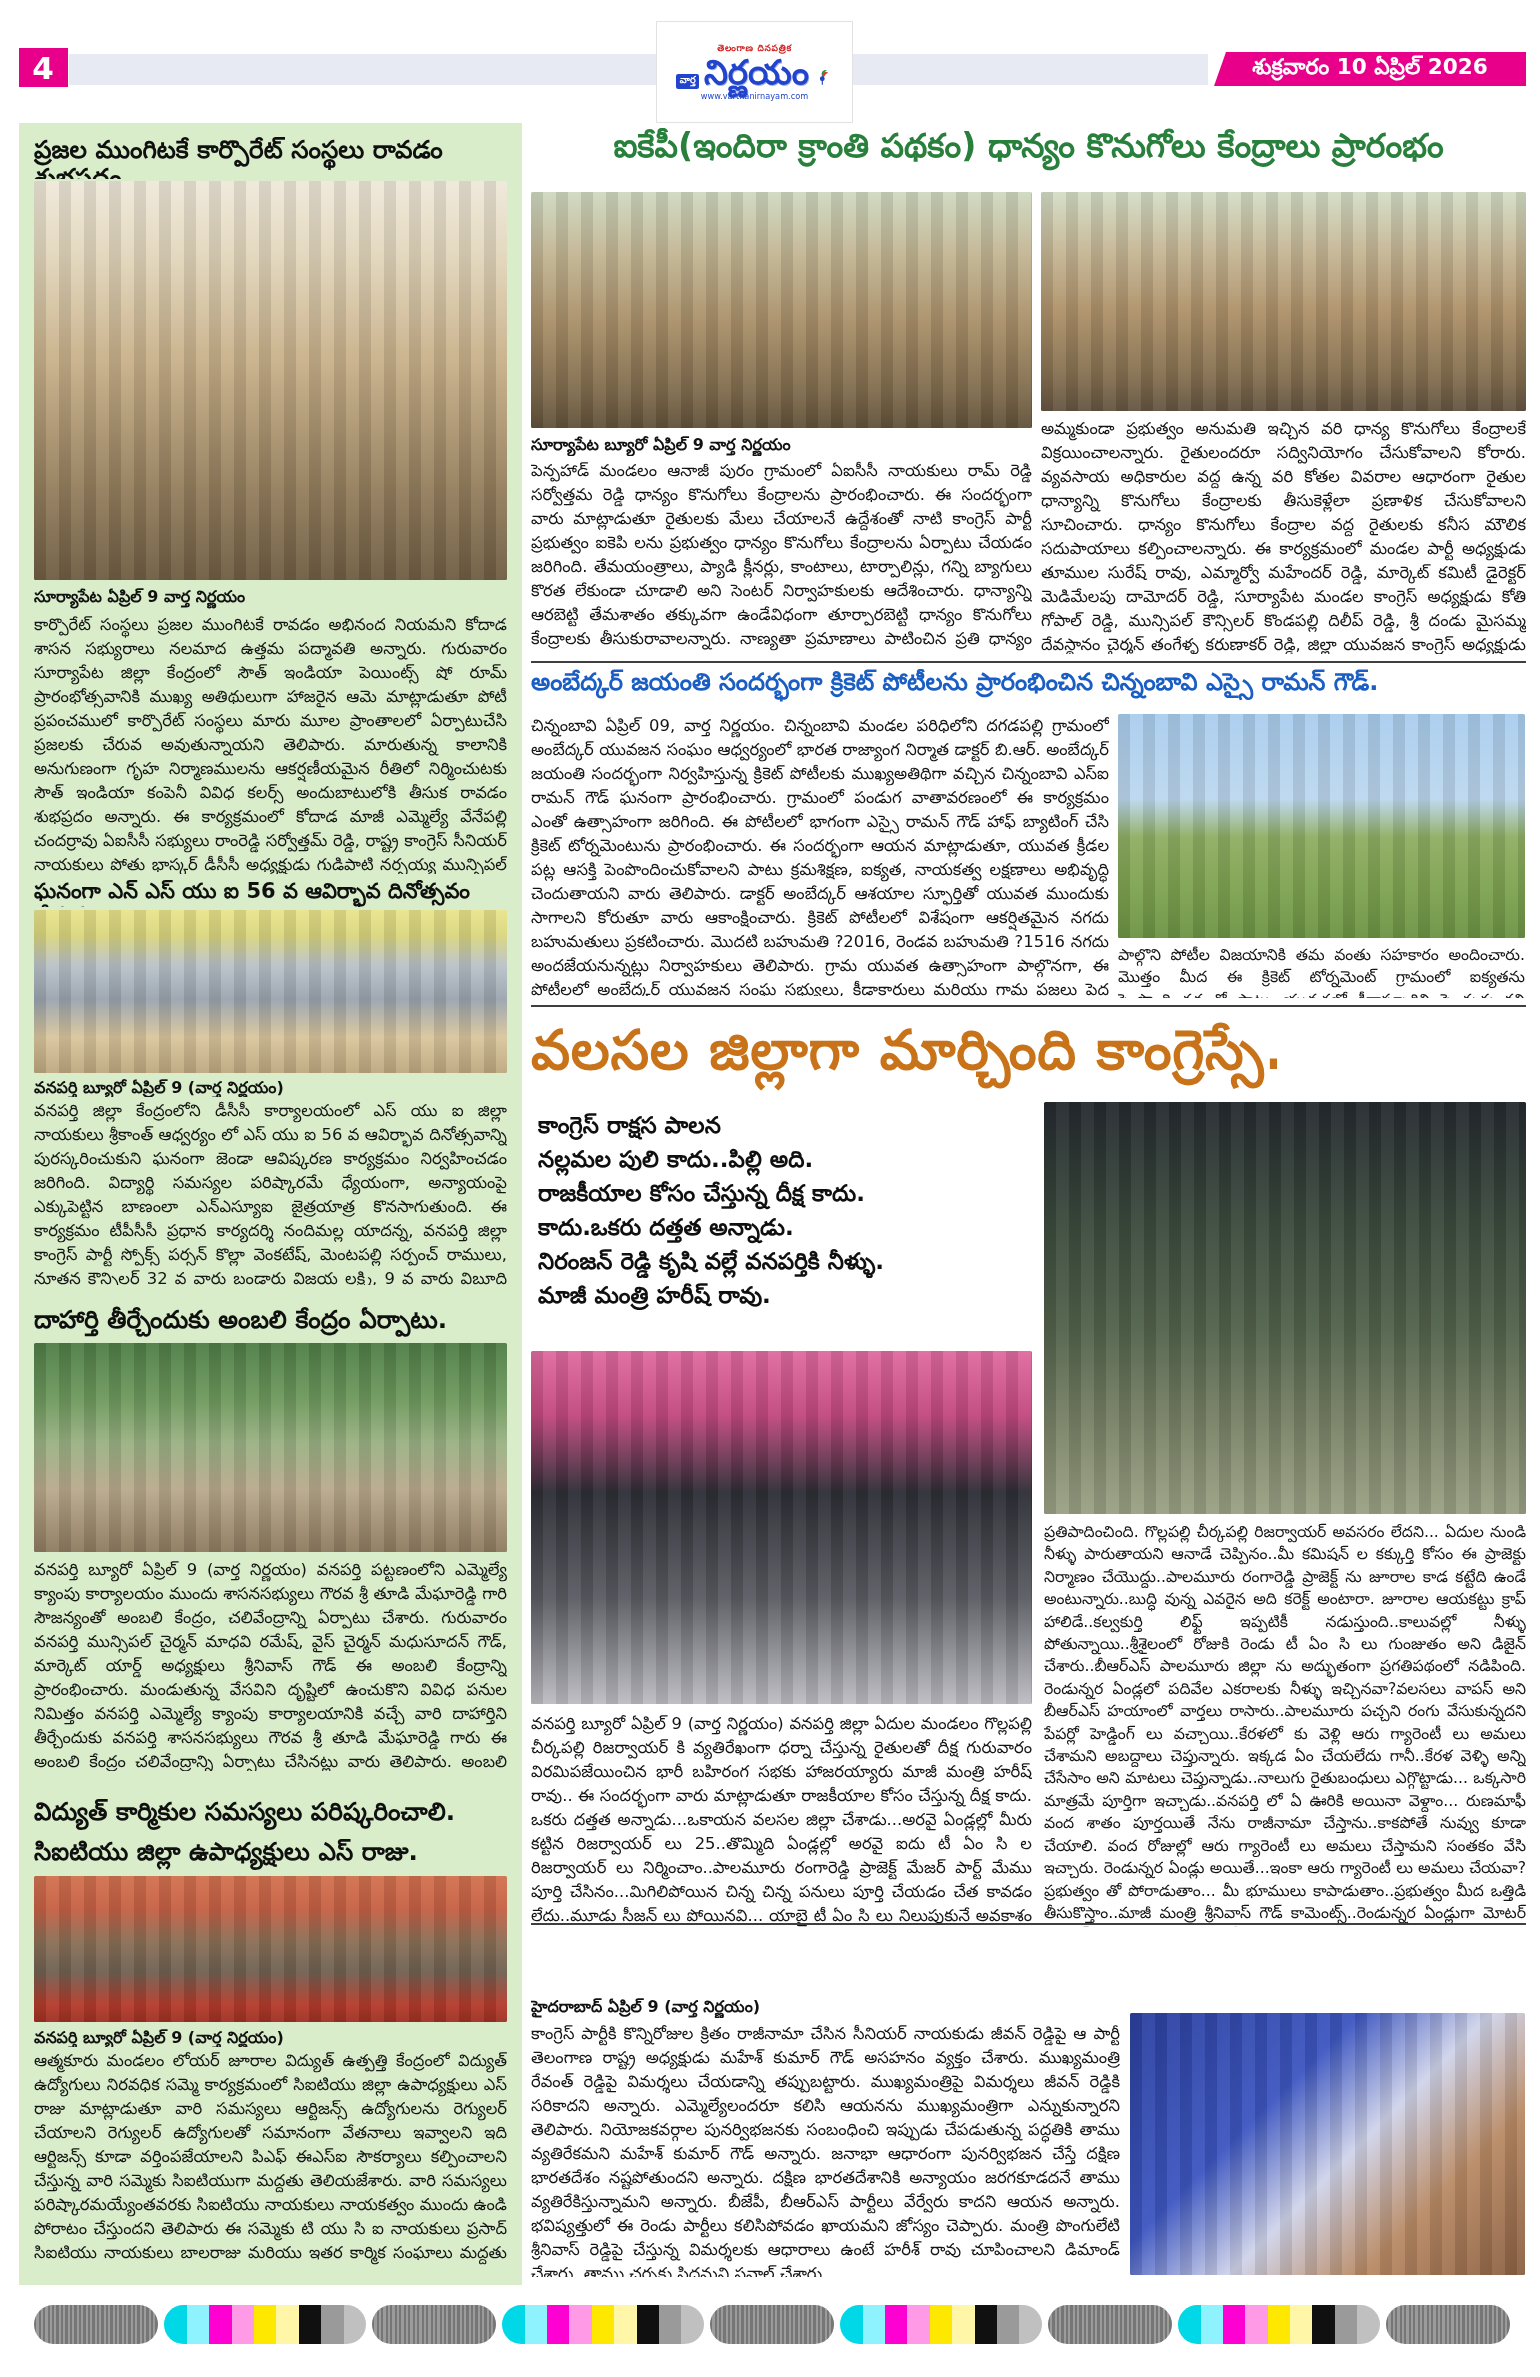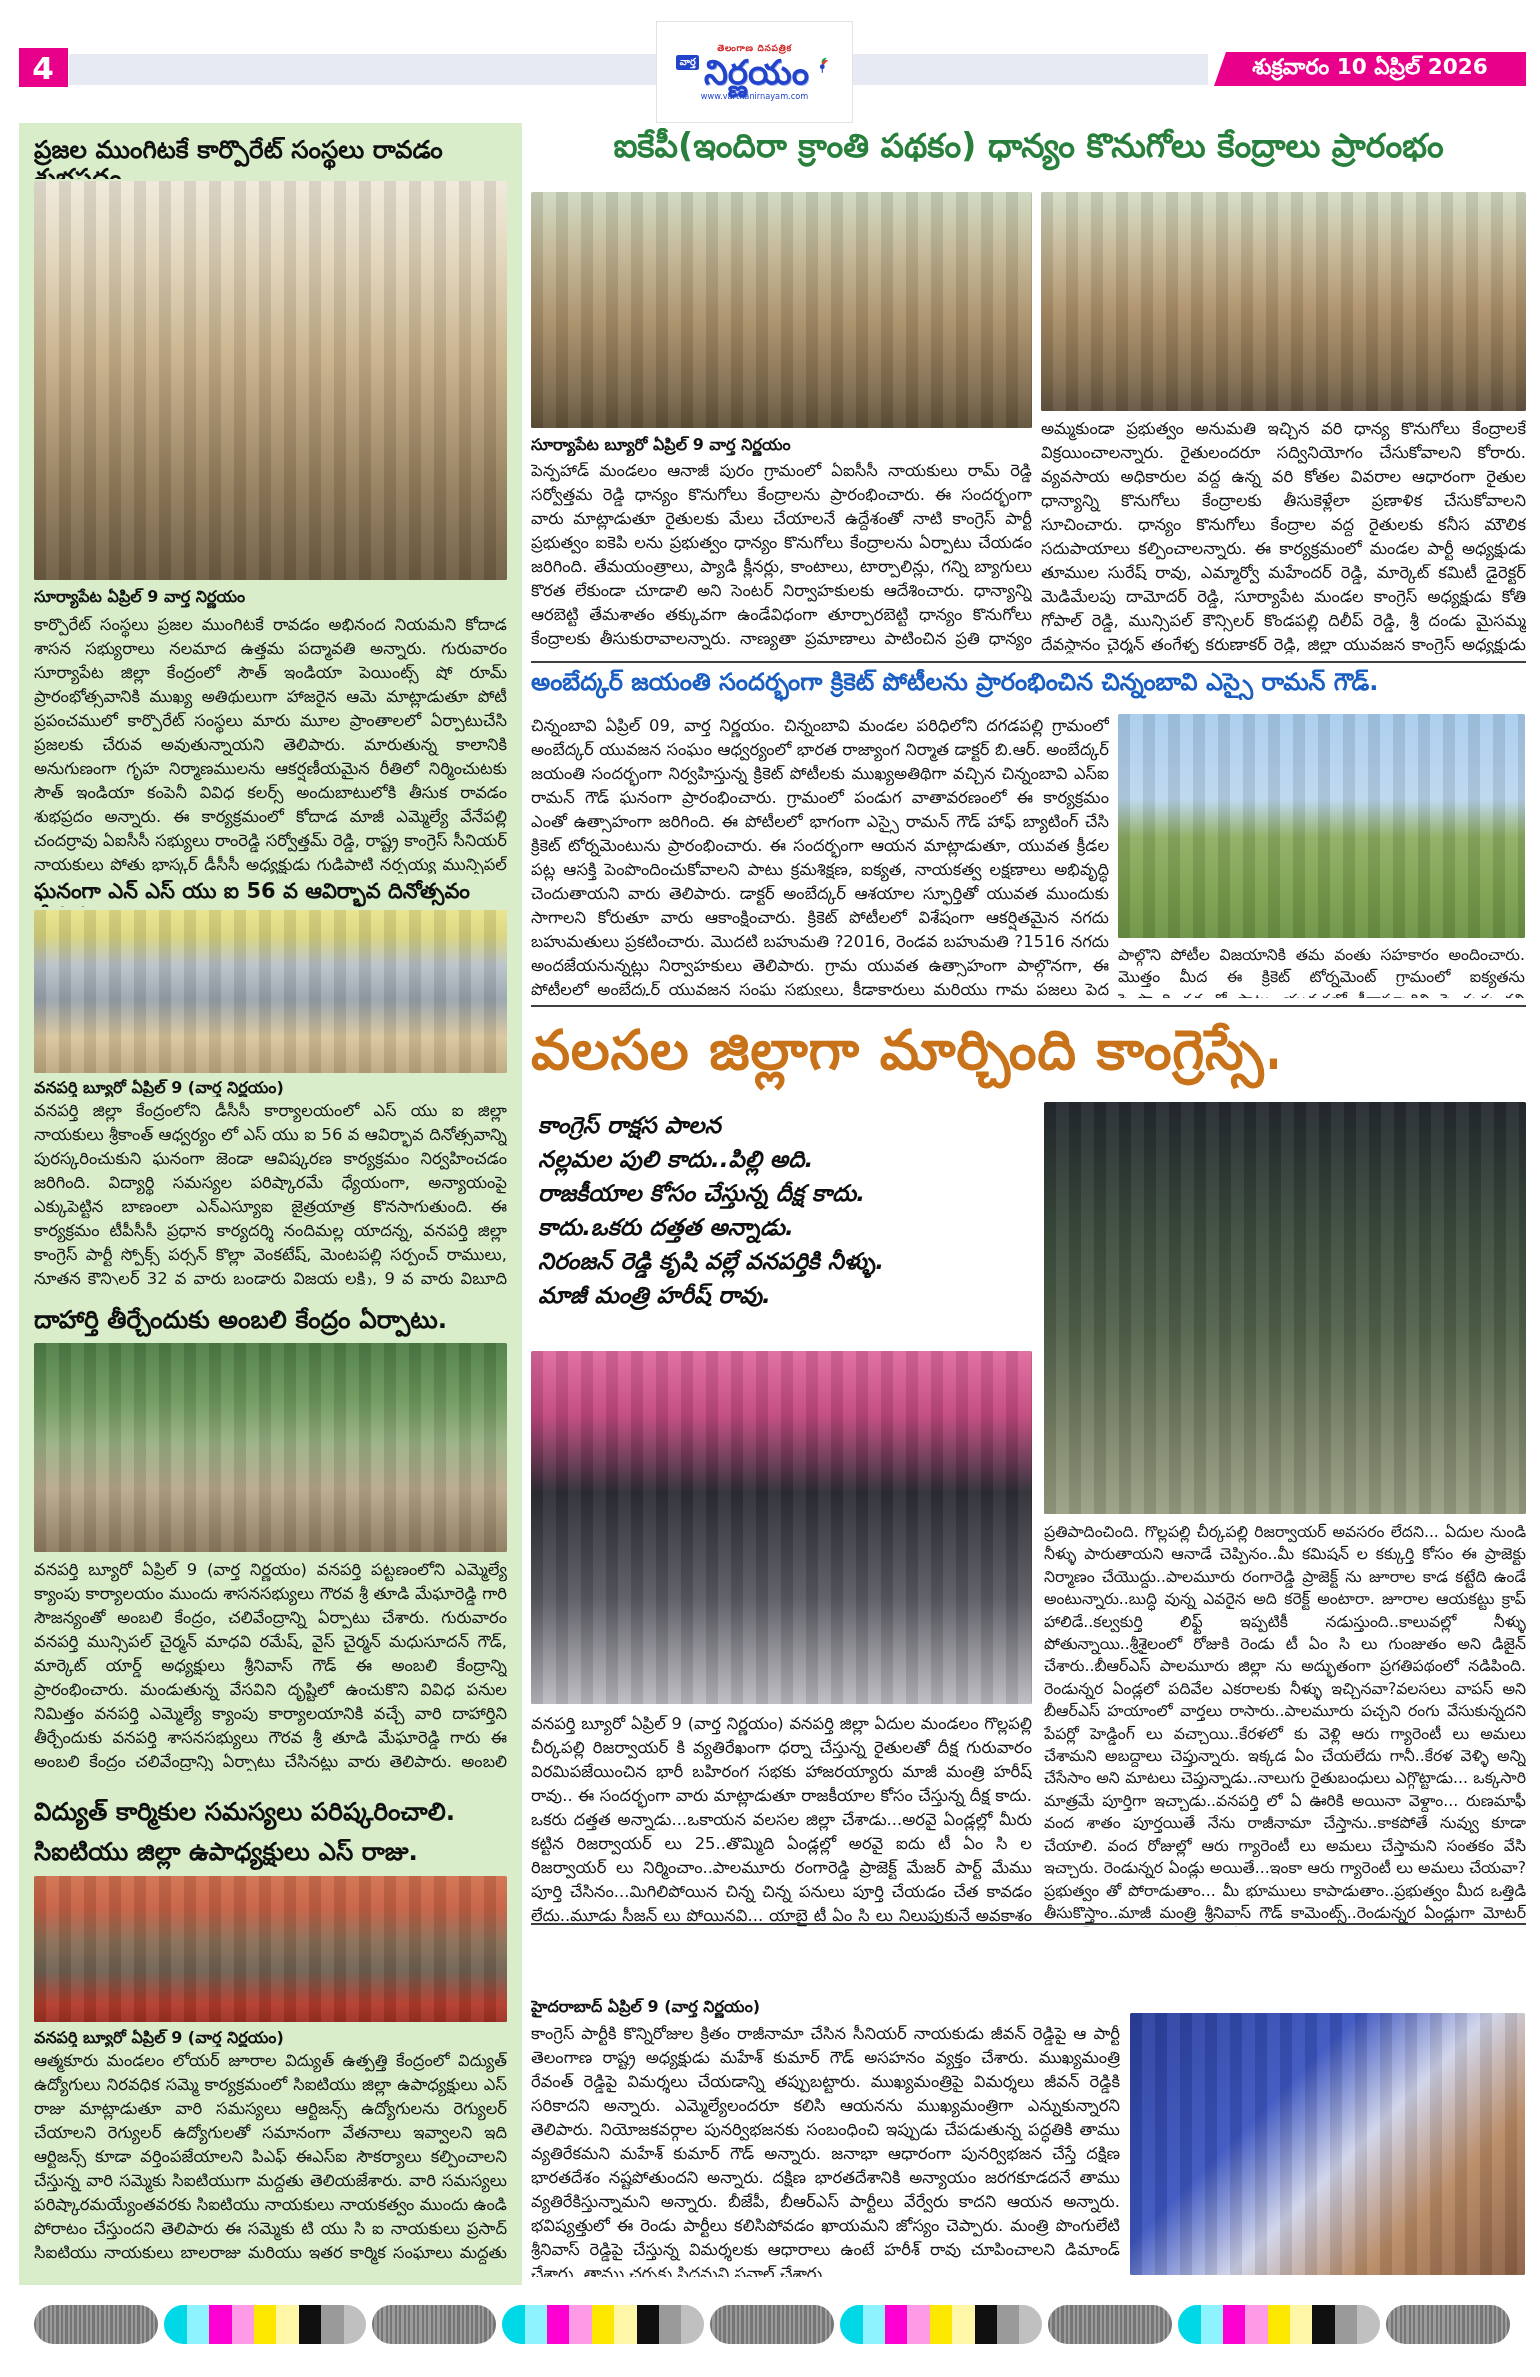--- a/index.html
+++ b/index.html
@@ -16,7 +16,7 @@
   .masthead{position:absolute;left:656px;top:21px;width:195px;height:100px;background:#ffffff;
             border:0.7px solid #e2e2e2;display:flex;flex-direction:column;align-items:center;justify-content:center;}
   .mast-tagline{font-size:9px;color:#d02020;font-weight:700;letter-spacing:0.7px;}
-  .mast-row{display:flex;align-items:flex-start;gap:4.5px;}
+  .mast-row{display:flex;align-items:flex-end;gap:4.5px;}
   .mast-label{font-size:9.7px;color:#ffffff;background:#2244cc;padding:0.7px 3.7px;border-radius:2.2px;font-weight:700;}
   .mast-title{font-size:34px;font-weight:800;color:#2244cc;text-shadow:0.7px 0.7px 0 #9db0e8;line-height:1;}
   .mast-web{font-size:8.2px;color:#2244cc;margin-top:2.2px;}

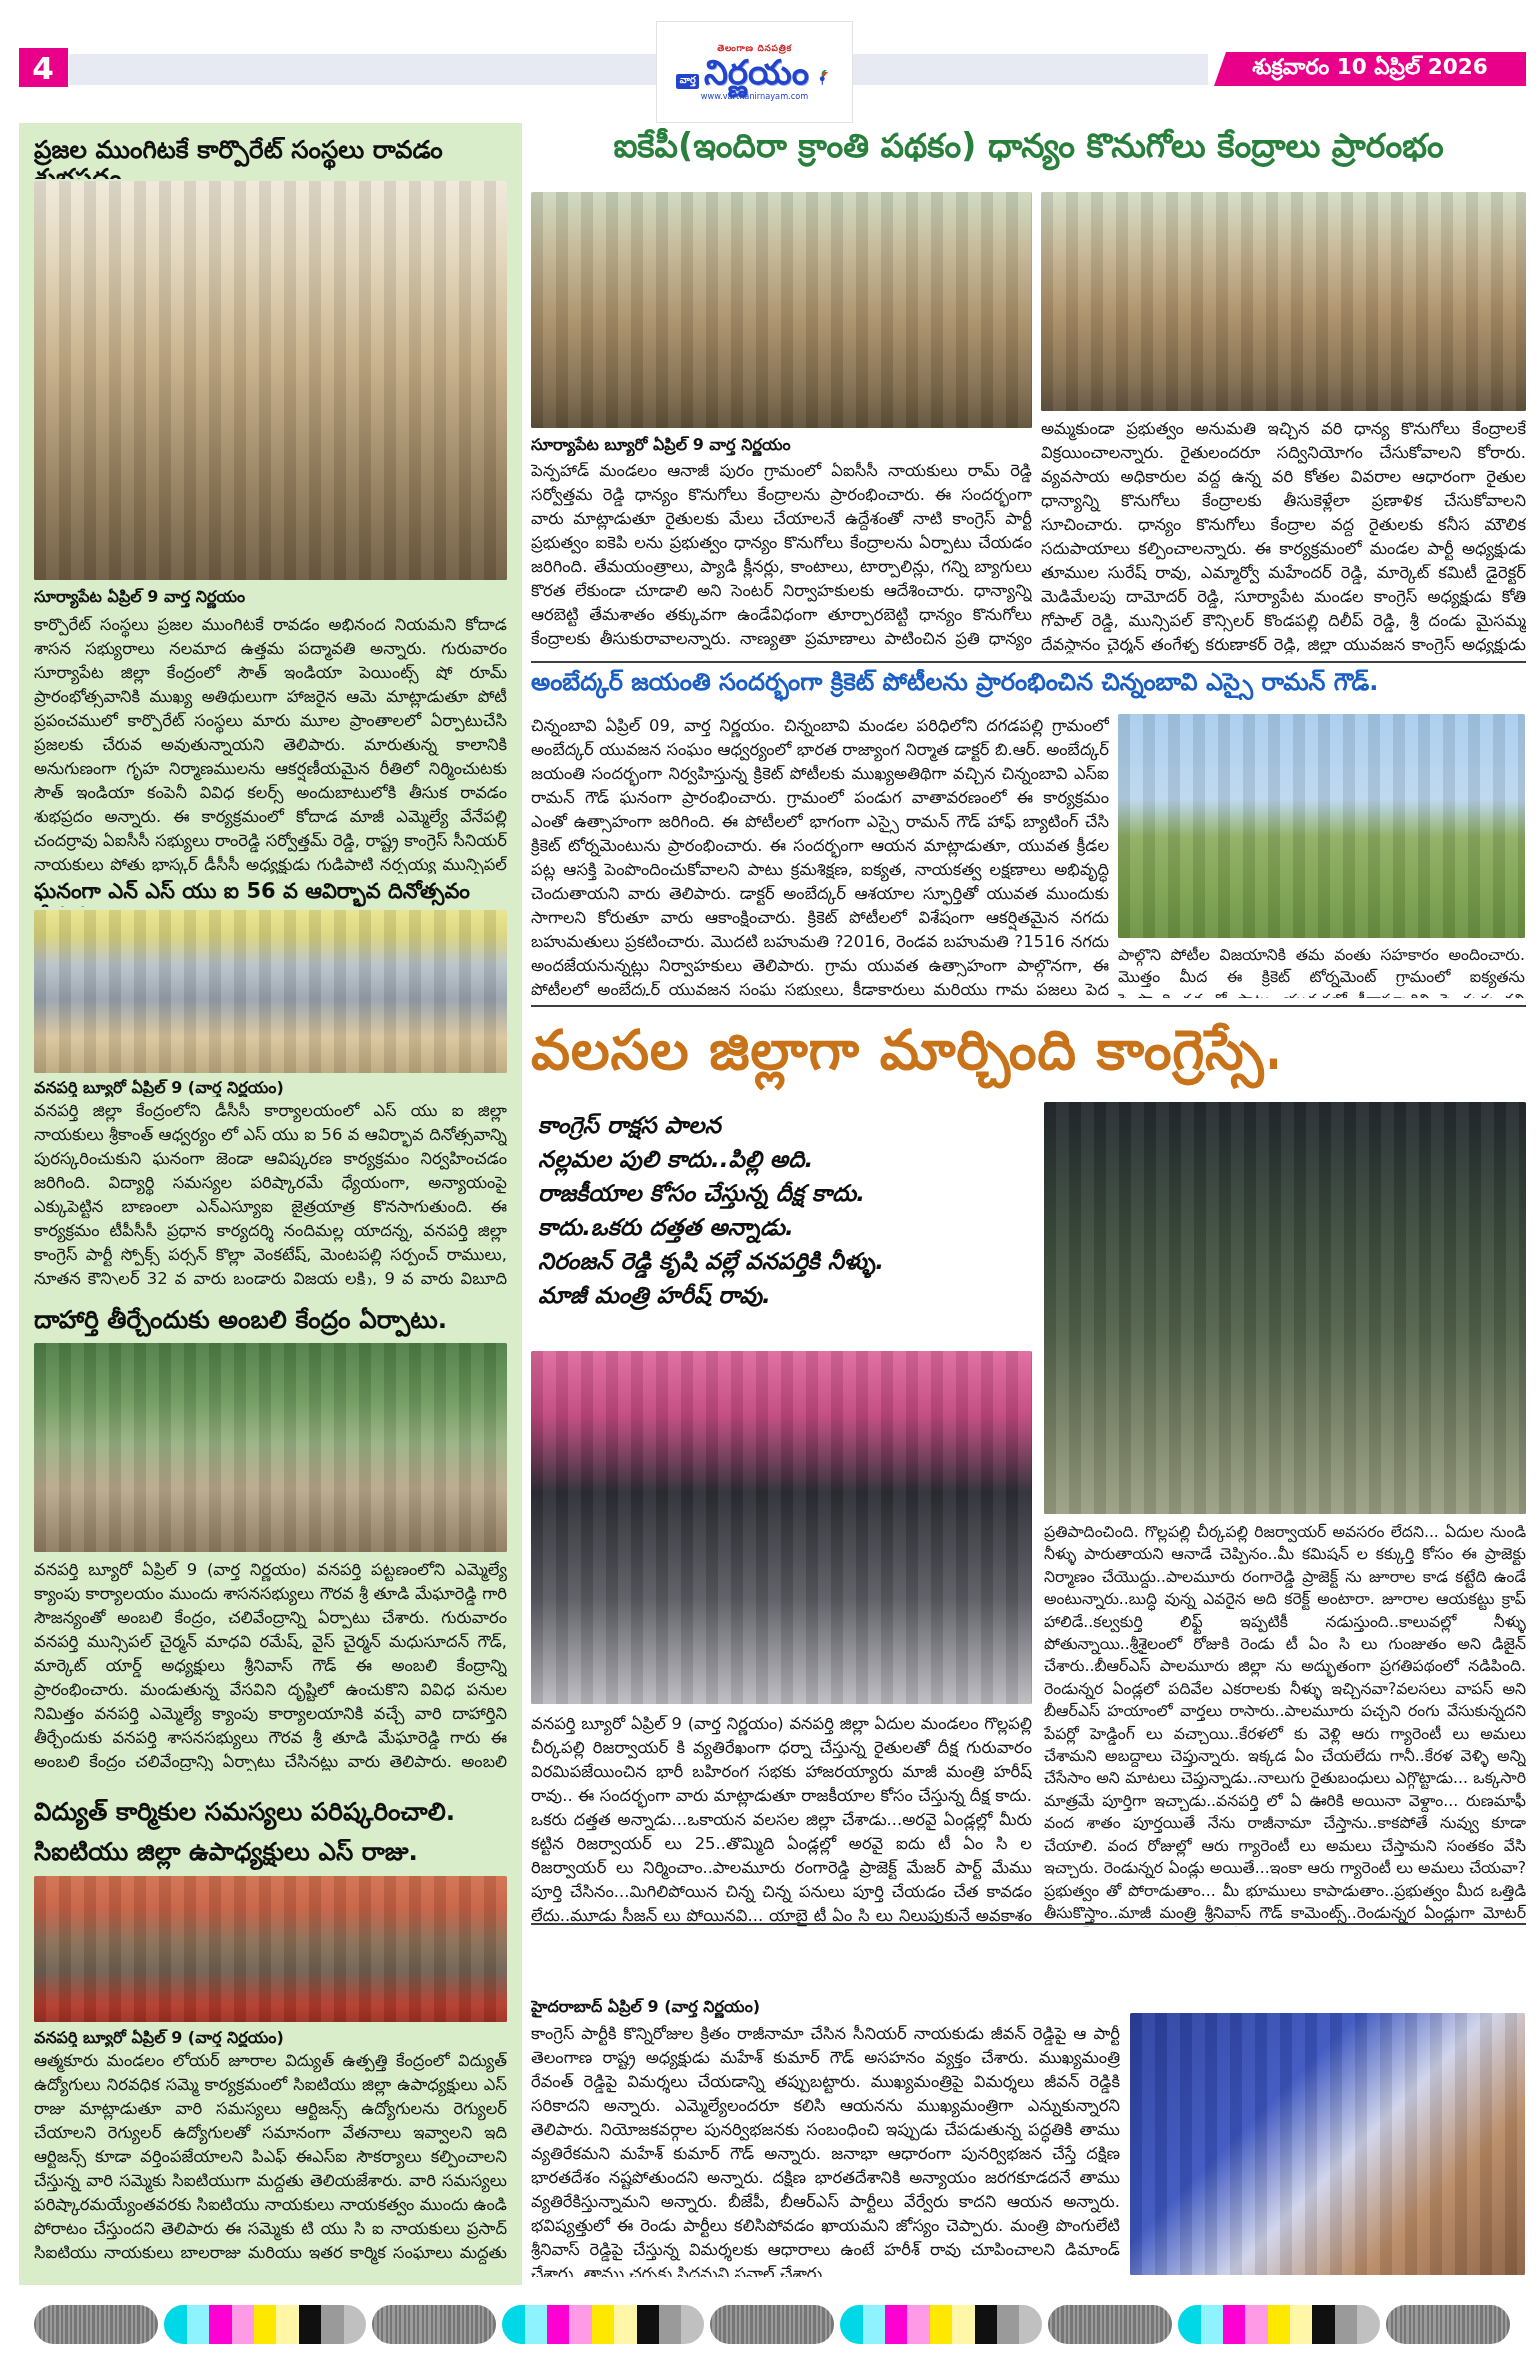--- a/index.html
+++ b/index.html
@@ -129,7 +129,7 @@
 
   <div class="abs hl hl-orange" style="left:531px;top:1020px;width:746px;height:73px;white-space:nowrap;">వలసల జిల్లాగా మార్చింది కాంగ్రెస్సే.</div>
   <div class="photo ph-congress-crowd" style="left:1044px;top:1102px;width:482px;height:412px;"></div>
-  <div class="abs points" style="left:538px;top:1108px;width:496px;height:239px;font-style:italic;">
+  <div class="abs points" style="left:538px;top:1108px;width:496px;height:239px;">
     <div class="pt">కాంగ్రెస్ రాక్షస పాలన</div>
     <div class="pt">నల్లమల పులి కాదు..పిల్లి అది.</div>
     <div class="pt">రాజకీయాల కోసం చేస్తున్న దీక్ష కాదు.</div>

